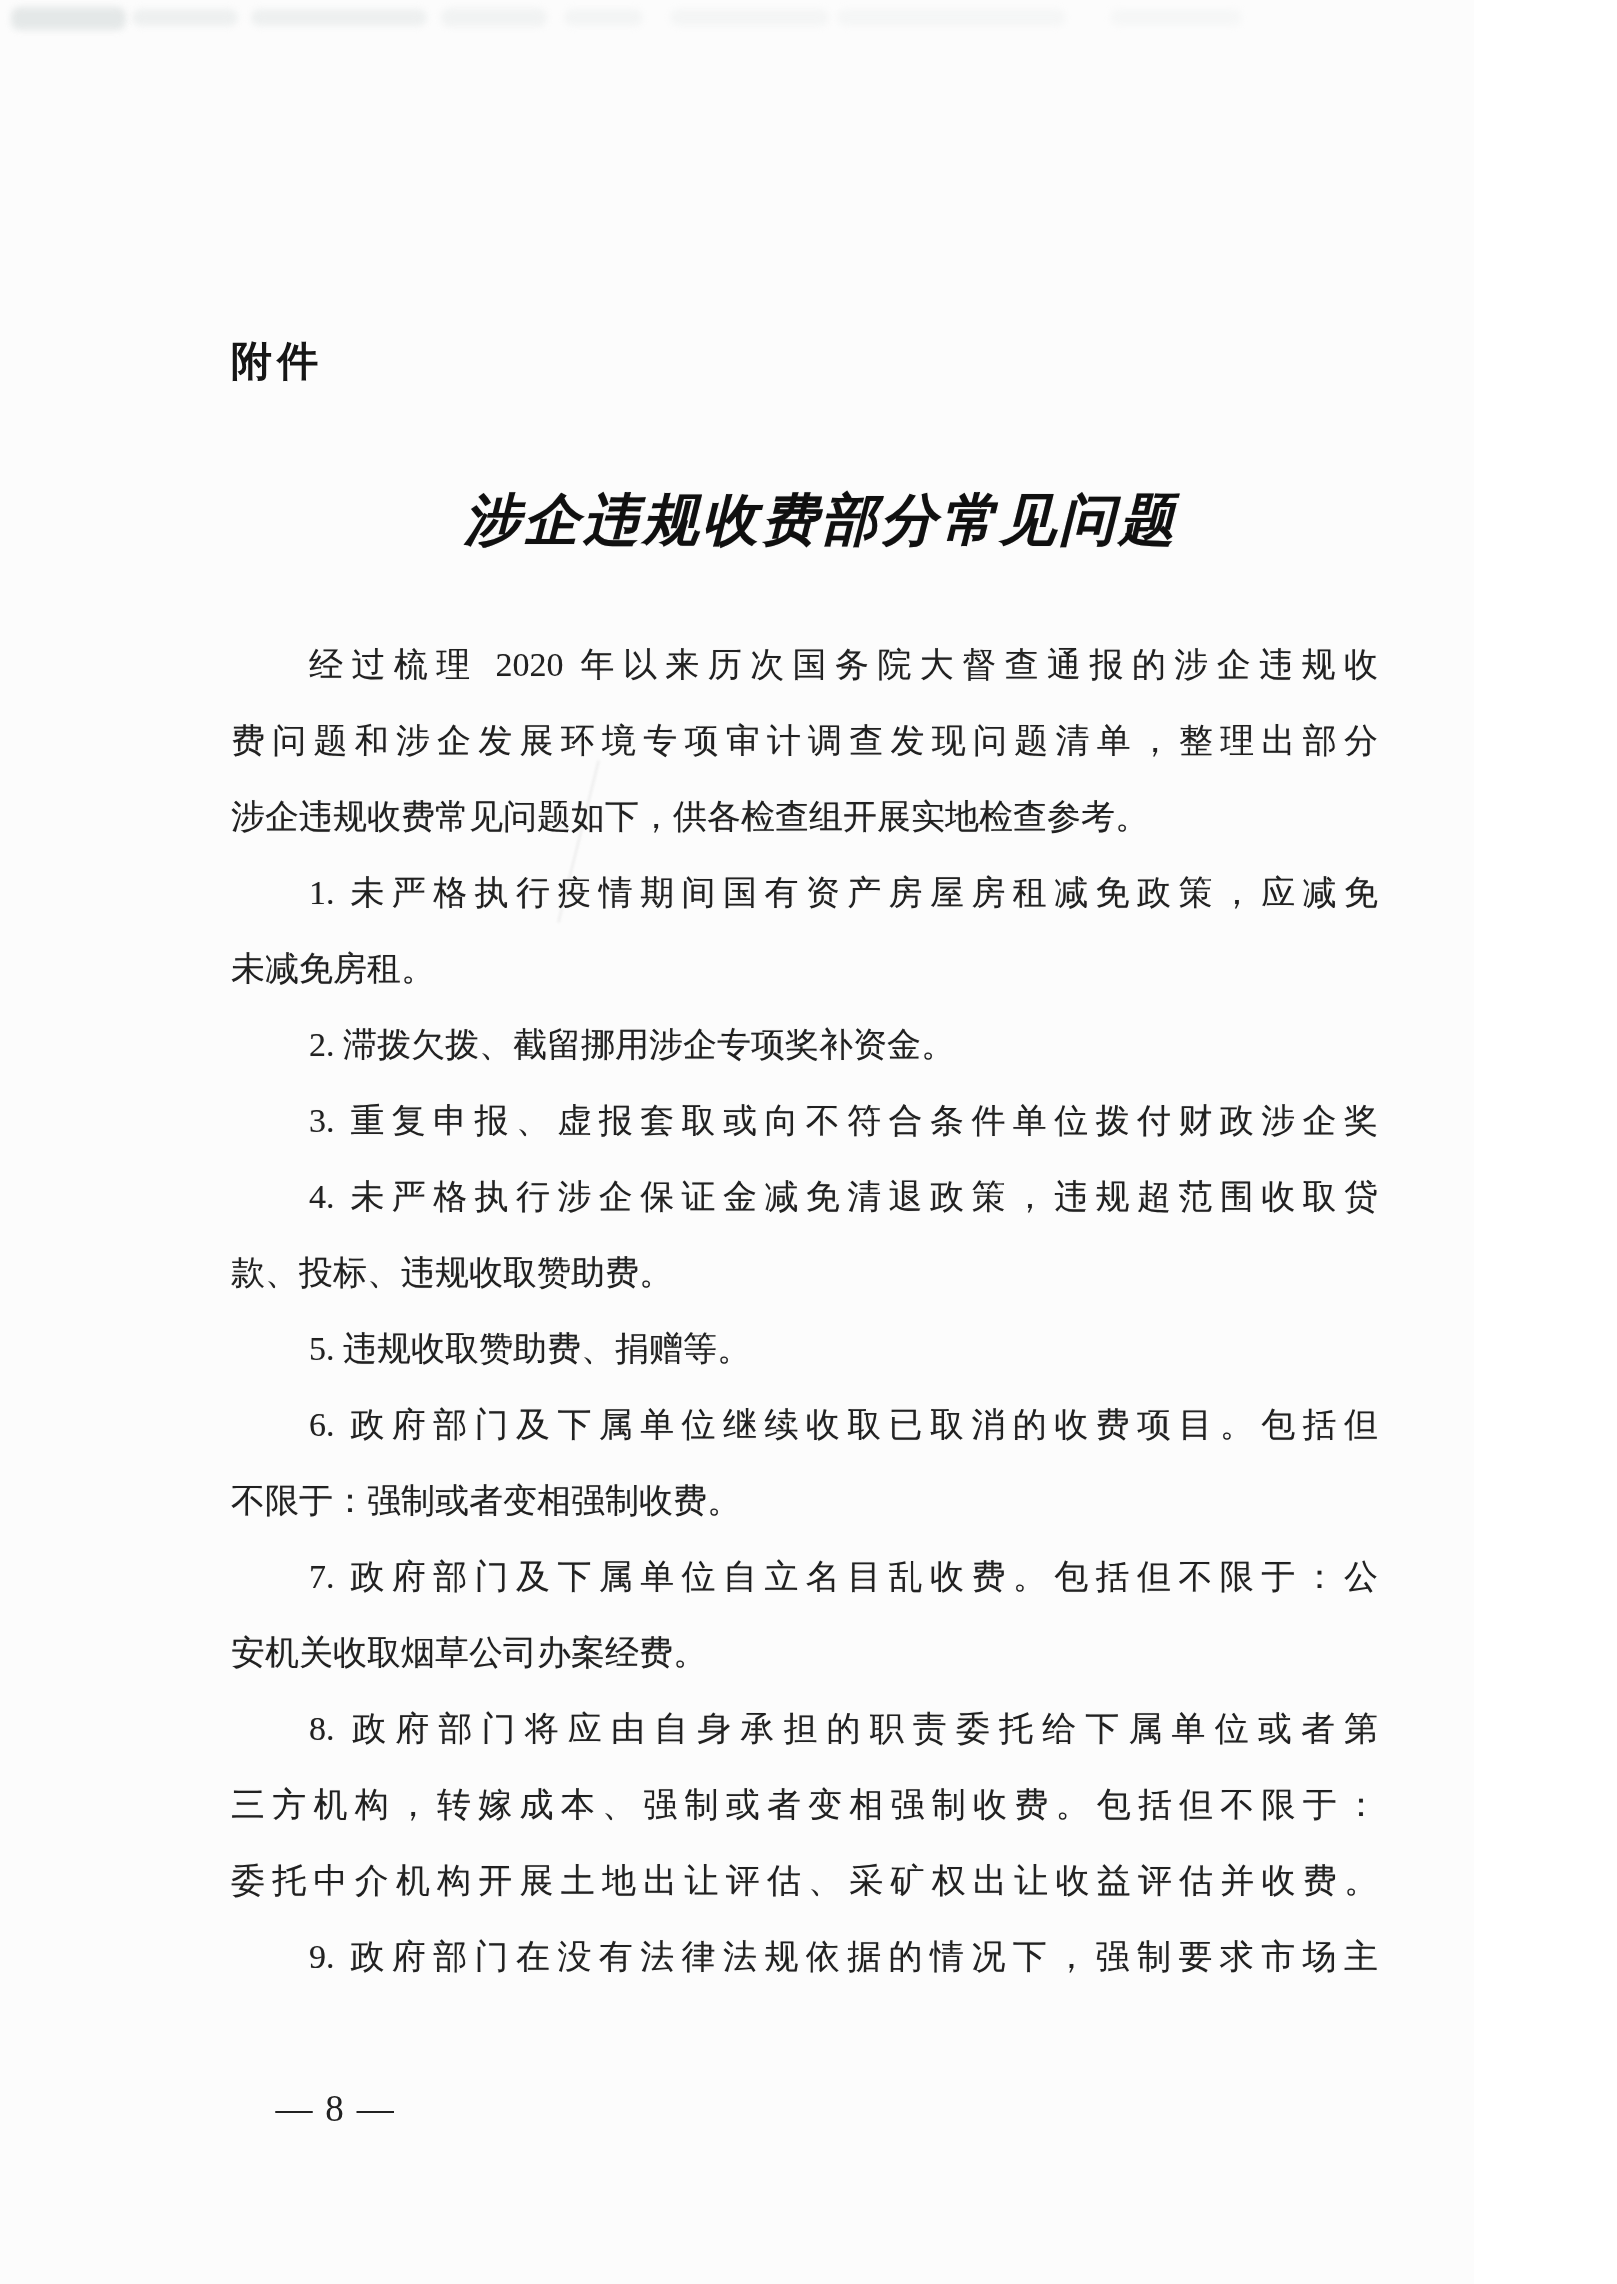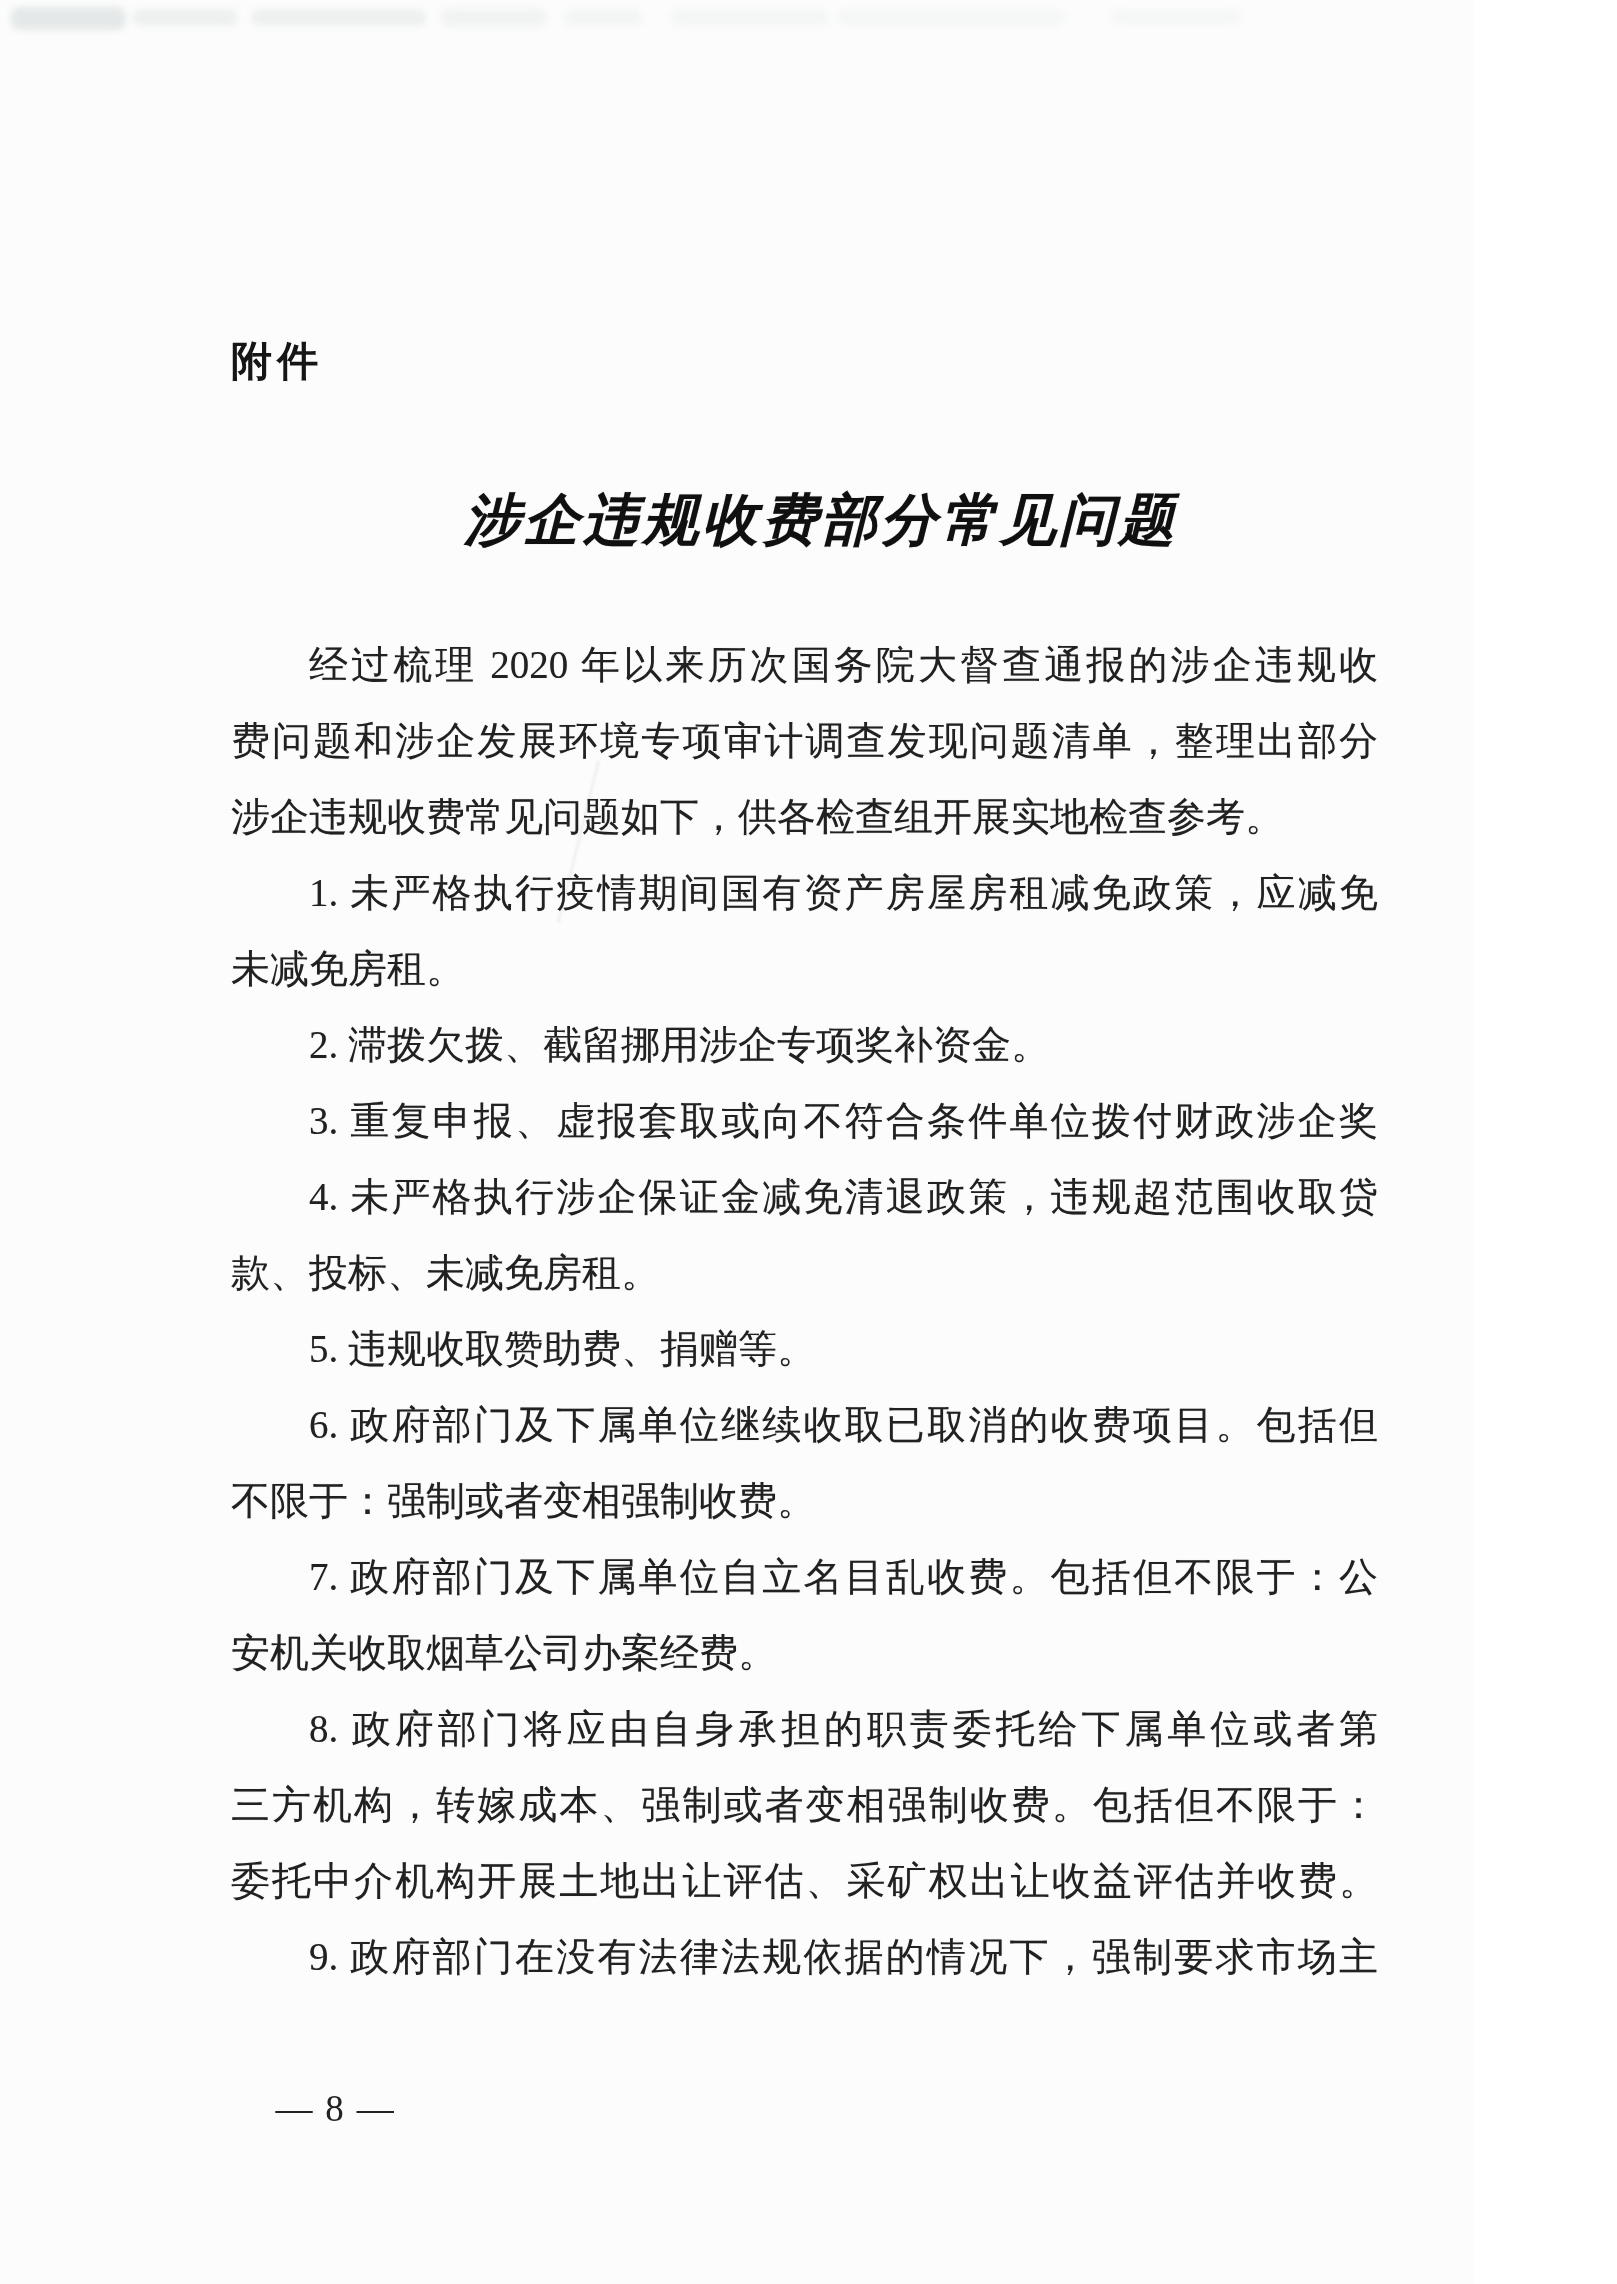--- a/index.html
+++ b/index.html
@@ -74,7 +74,7 @@
   .line {
     height: 76px;
     line-height: 76px;
-    font-size: 39px;
+    font-size: 34px;
     color: #212121;
     text-shadow: 0 0 0.9px rgba(0,0,0,0.25);
     white-space: nowrap;

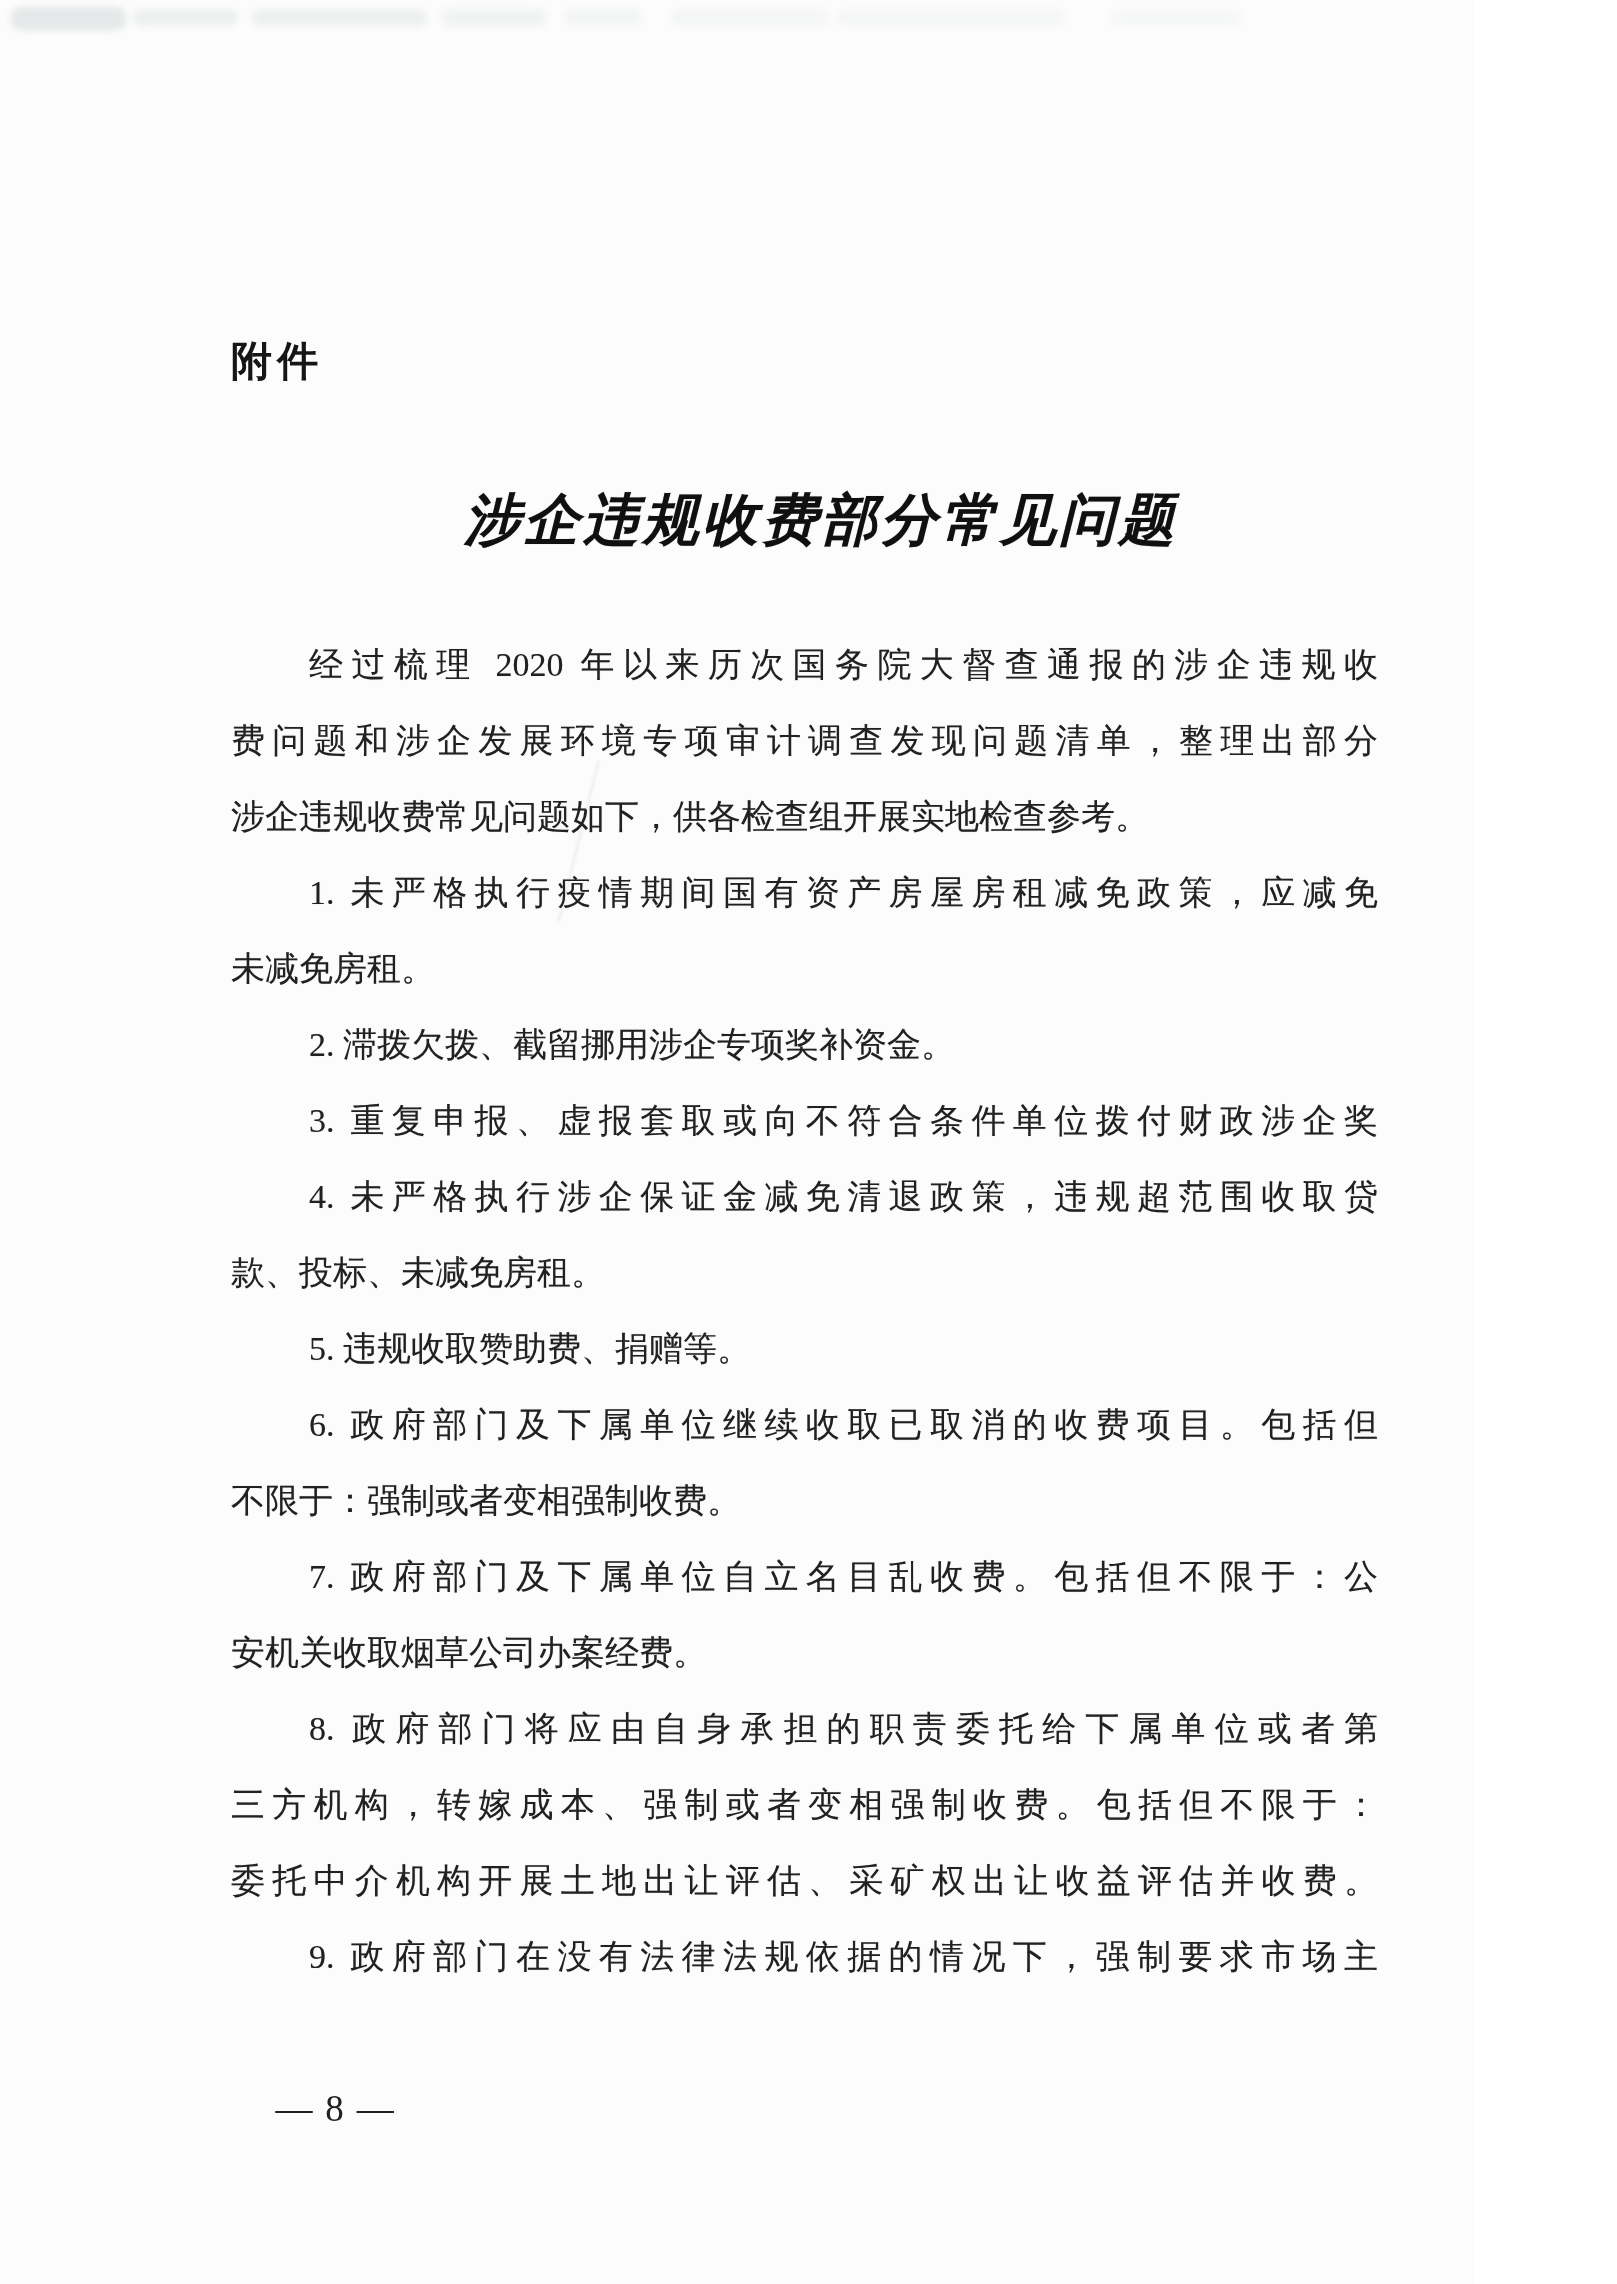--- a/index.html
+++ b/index.html
@@ -129,7 +129,7 @@
       <div class="line indent">2. 滞拨欠拨、截留挪用涉企专项奖补资金。</div>
       <div class="line indent stretch">3. 重复申报、虚报套取或向不符合条件单位拨付财政涉企奖</div>
       <div class="line indent stretch">4. 未严格执行涉企保证金减免清退政策，违规超范围收取贷</div>
-      <div class="line">款、投标、未减免房租。</div>
+      <div class="line">款、投标、违规收取赞助费。</div>
       <div class="line indent">5. 违规收取赞助费、捐赠等。</div>
       <div class="line indent stretch">6. 政府部门及下属单位继续收取已取消的收费项目。包括但</div>
       <div class="line">不限于：强制或者变相强制收费。</div>

